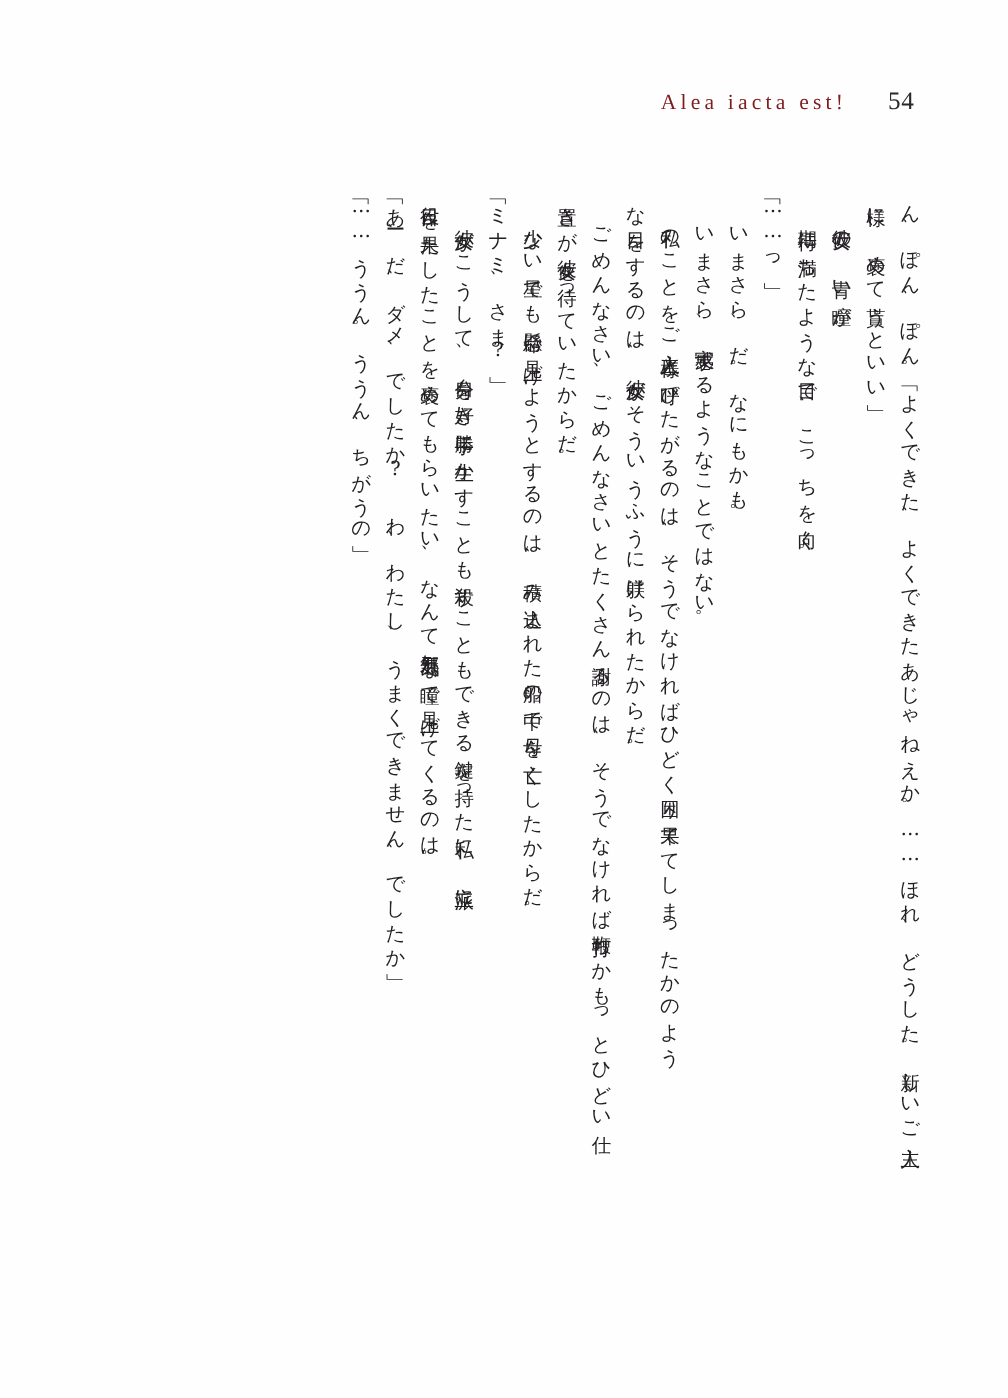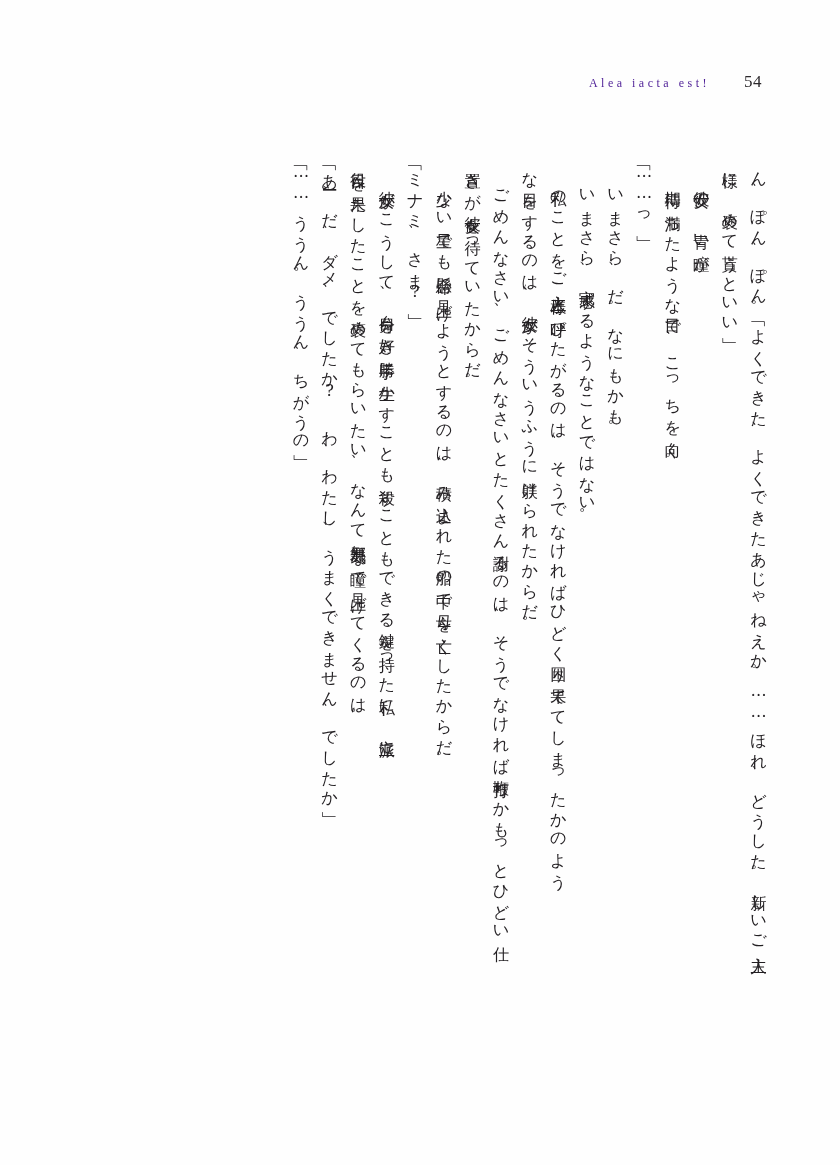--- a/index.html
+++ b/index.html
@@ -34,9 +34,9 @@
   }
   .header-title {
     font-family: "Liberation Serif", serif;
-    font-size: 12px;
+    font-size: 18px;
     letter-spacing: 3.5px;
-    color: #4c1d95;
+    color: #7f1d1d;
     white-space: nowrap;
   }
   .header-pageno {

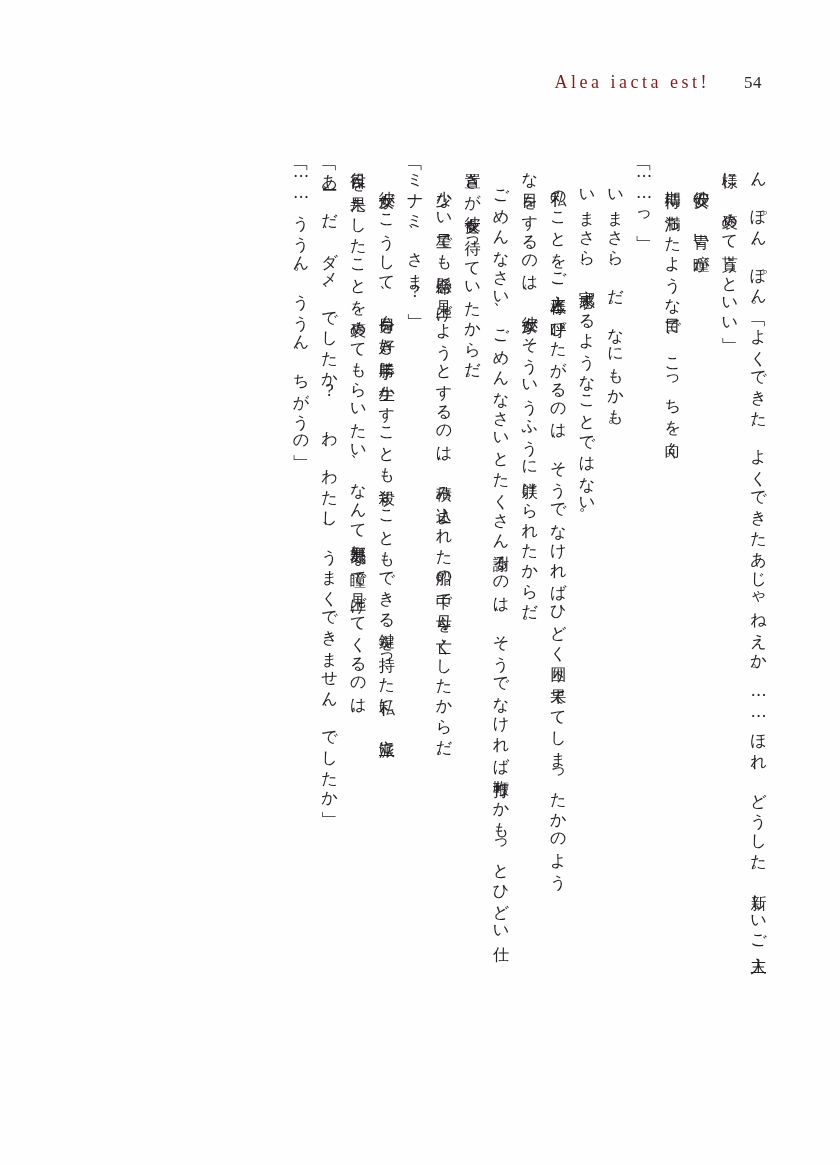--- a/index.html
+++ b/index.html
@@ -41,7 +41,7 @@
   }
   .header-pageno {
     font-family: "Liberation Serif", serif;
-    font-size: 17px;
+    font-size: 21px;
     color: #2b282b;
     letter-spacing: 0.5px;
   }

